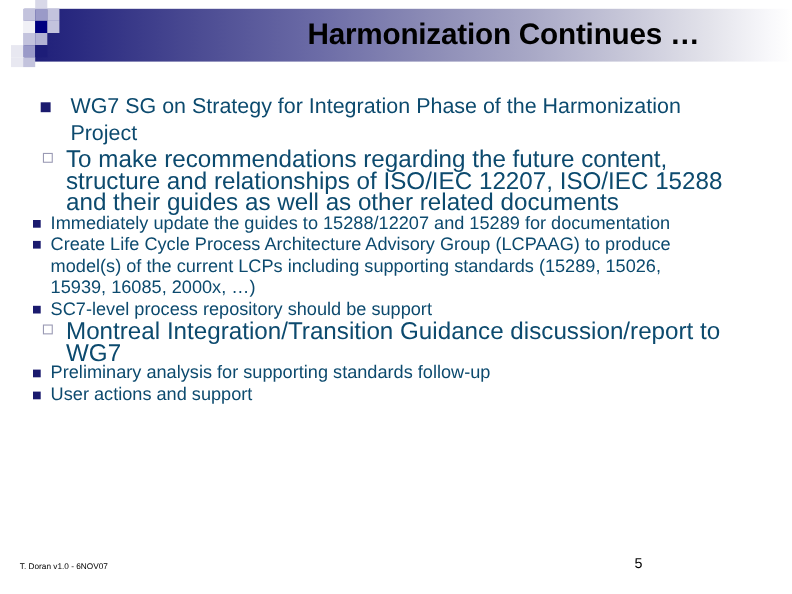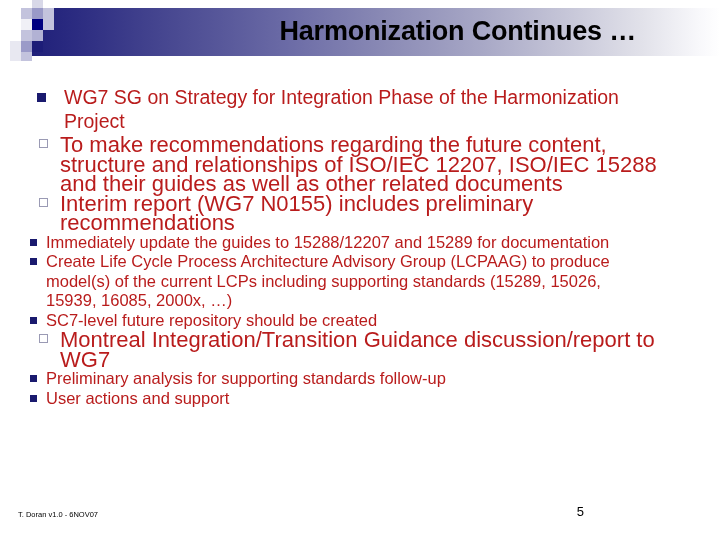--- a/index.html
+++ b/index.html
@@ -73,7 +73,7 @@
   }
   li {
     position: relative;
-    color: #b91c1c;
+    color: #0c4a6e;
   }
 
   

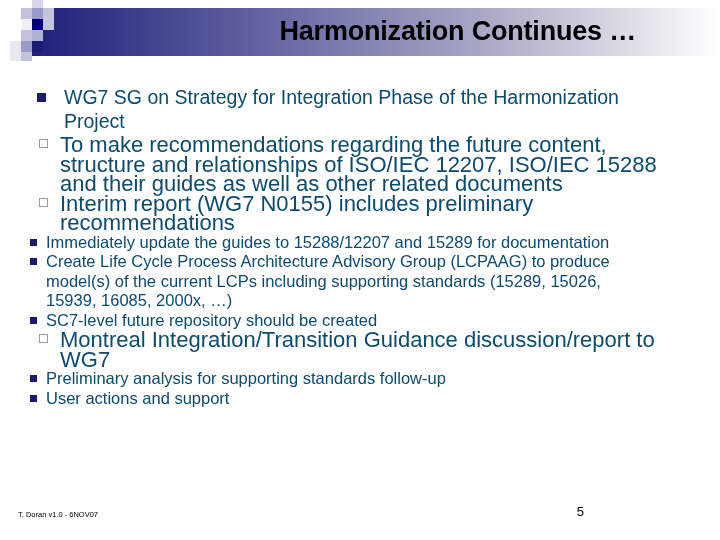--- a/index.html
+++ b/index.html
@@ -195,10 +195,6 @@
       <span class="txt">To make recommendations regarding the future content, structure and relationships of ISO/IEC 12207, ISO/IEC 15288 and their guides as well as other related documents</span>
     </li>
 
-    <li class="l2">
-      <span class="bullet"></span>
-      <span class="txt">Interim report (WG7 N0155) includes preliminary recommendations</span>
-    </li>
 
     <li class="l3">
       <span class="bullet"></span>

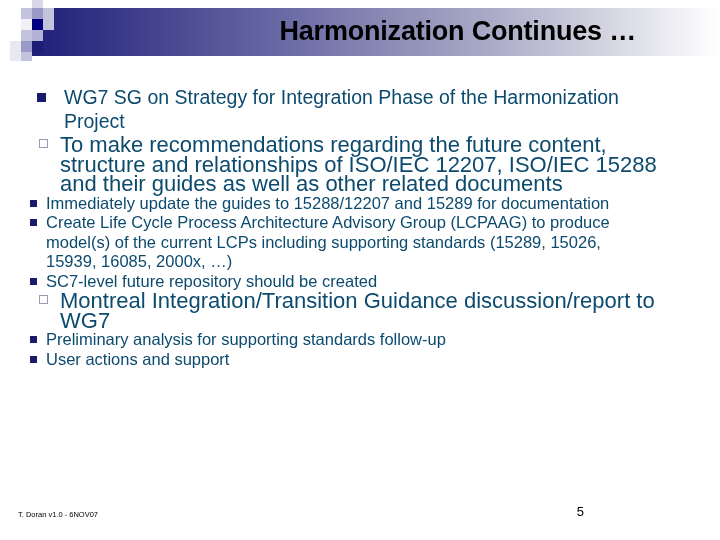--- a/index.html
+++ b/index.html
@@ -208,7 +208,7 @@
 
     <li class="l3">
       <span class="bullet"></span>
-      <span class="txt">SC7-level  future repository should be created</span>
+      <span class="txt">SC7-level  process repository should be support</span>
     </li>
 
     <li class="l2">

